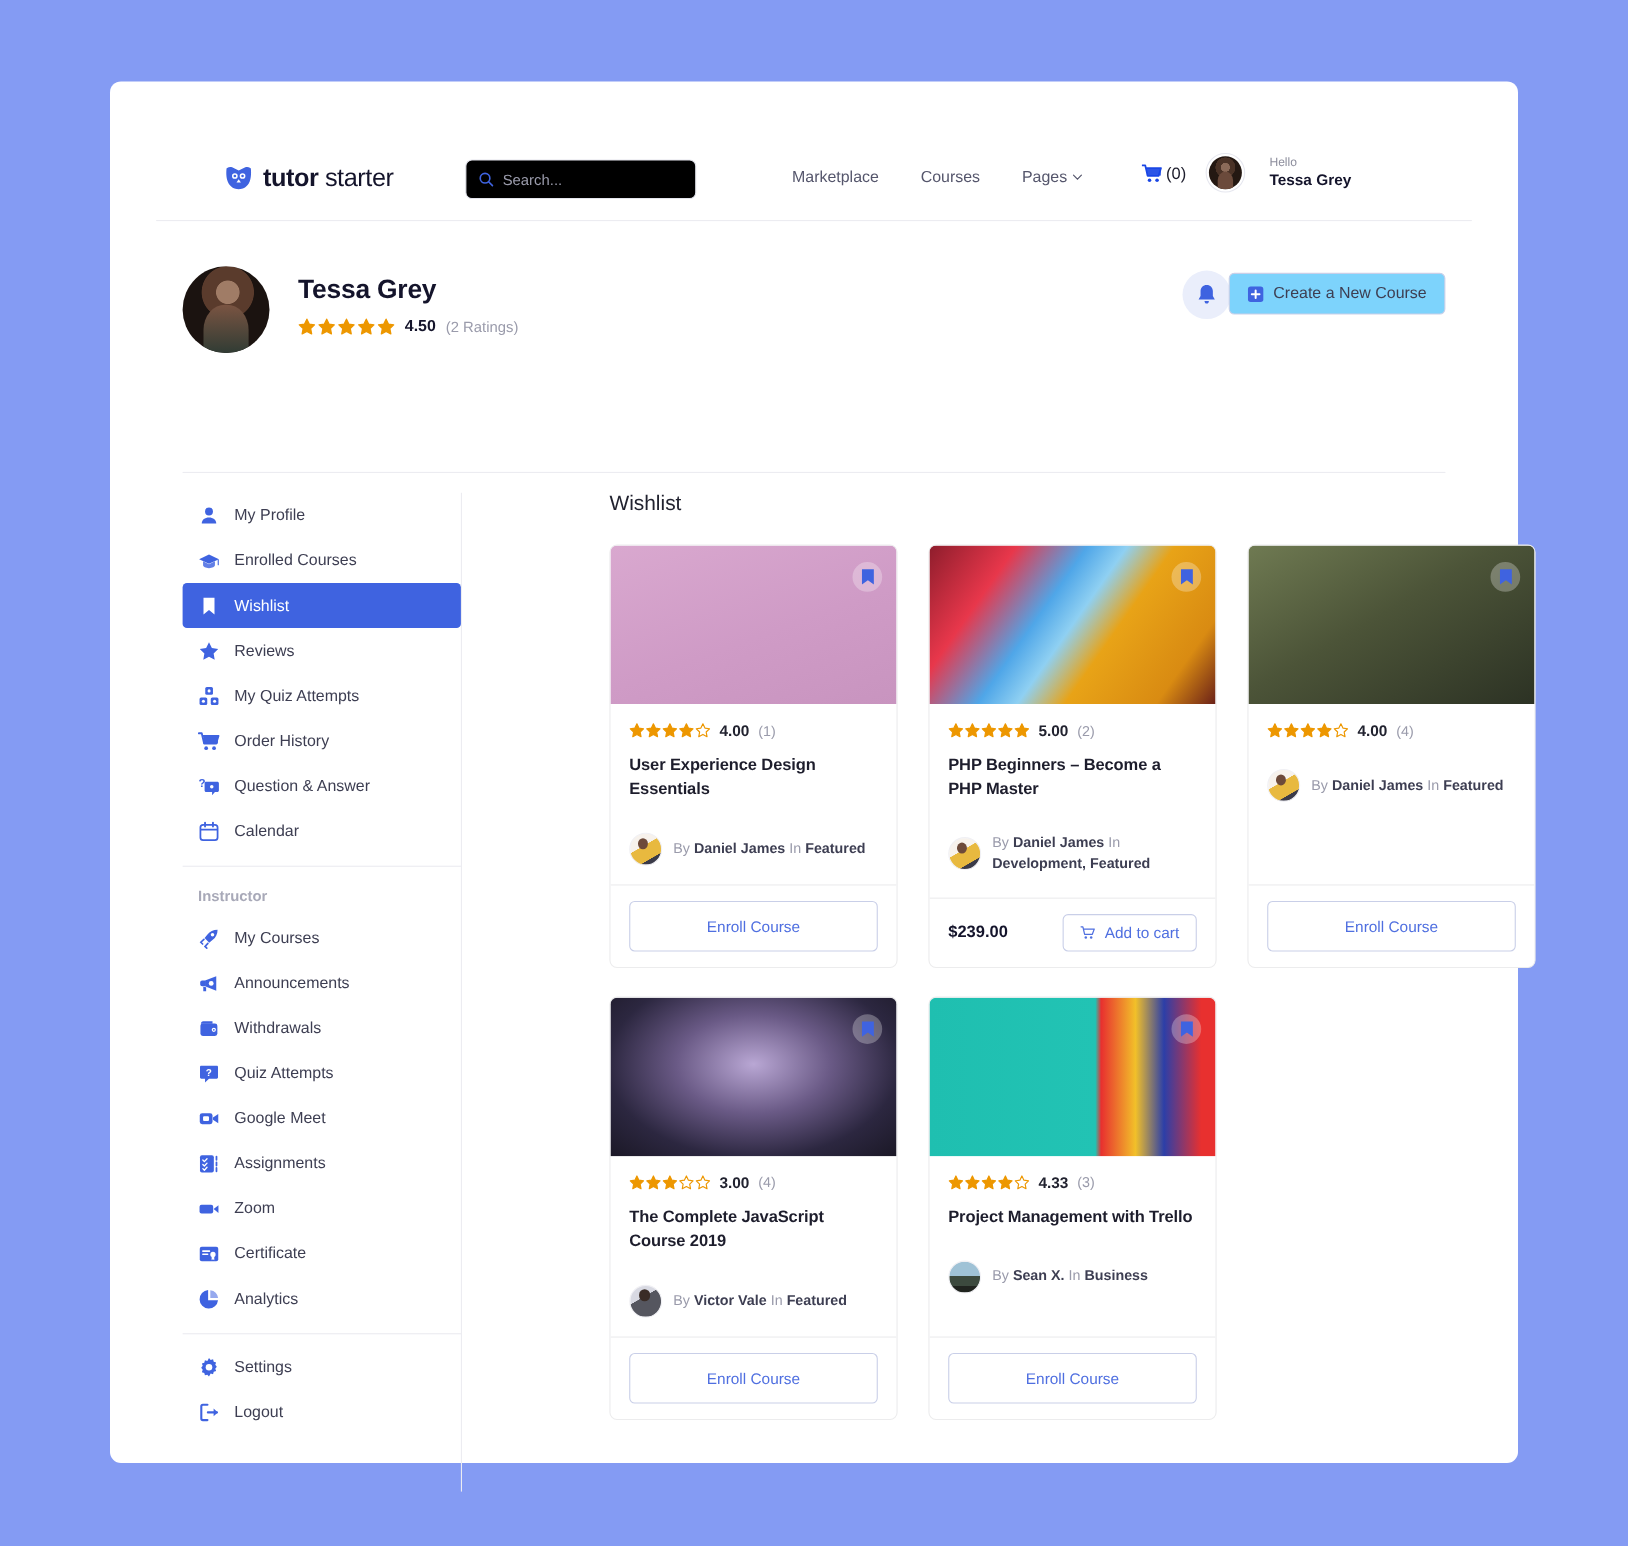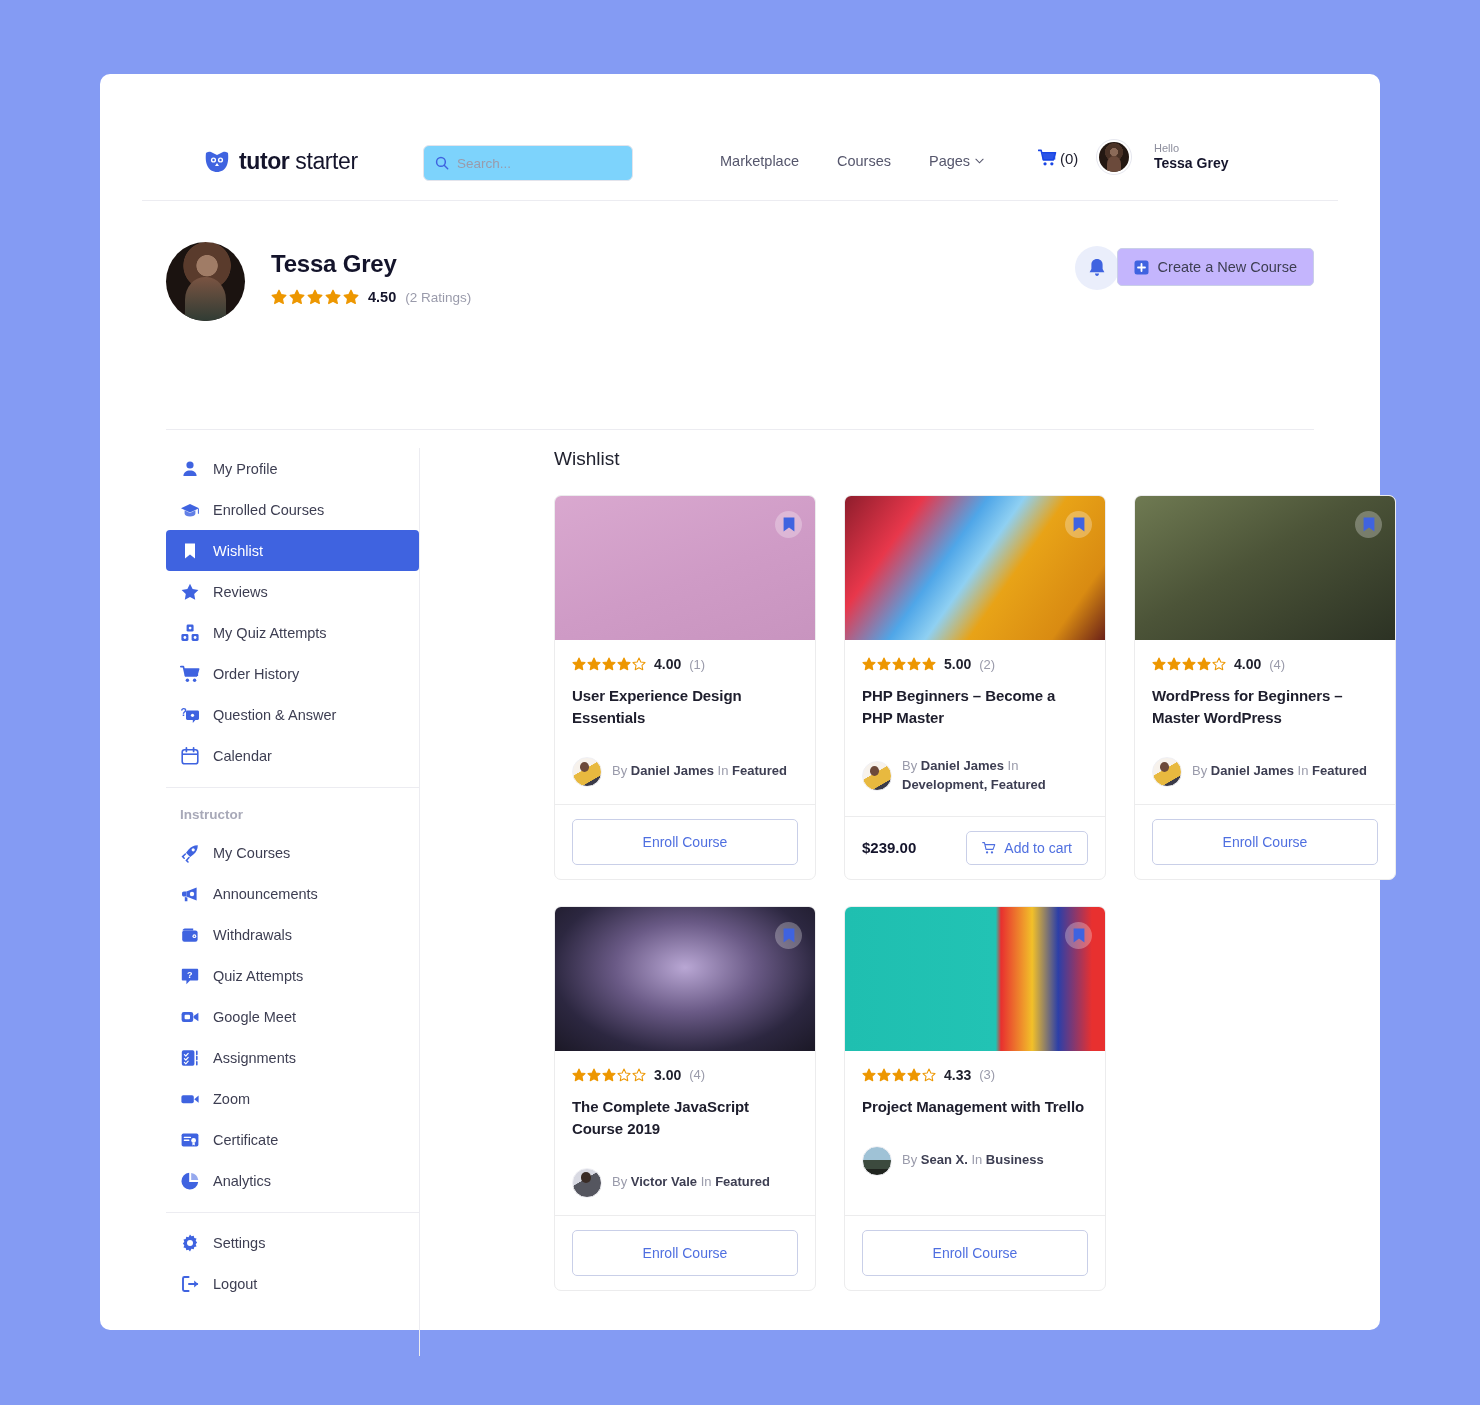--- a/index.html
+++ b/index.html
@@ -38,7 +38,7 @@
     width: 210px; height: 36px;
     border: 1px solid #e3e4ec; border-radius: 6px;
     display: flex; align-items: center; padding: 0 11px; gap: 8px;
-    background: #7dd3fc;
+    background: #000000;
   }
   .search-icon { width: 14px; height: 14px; display:block; flex: 0 0 auto; }
   .search-input {

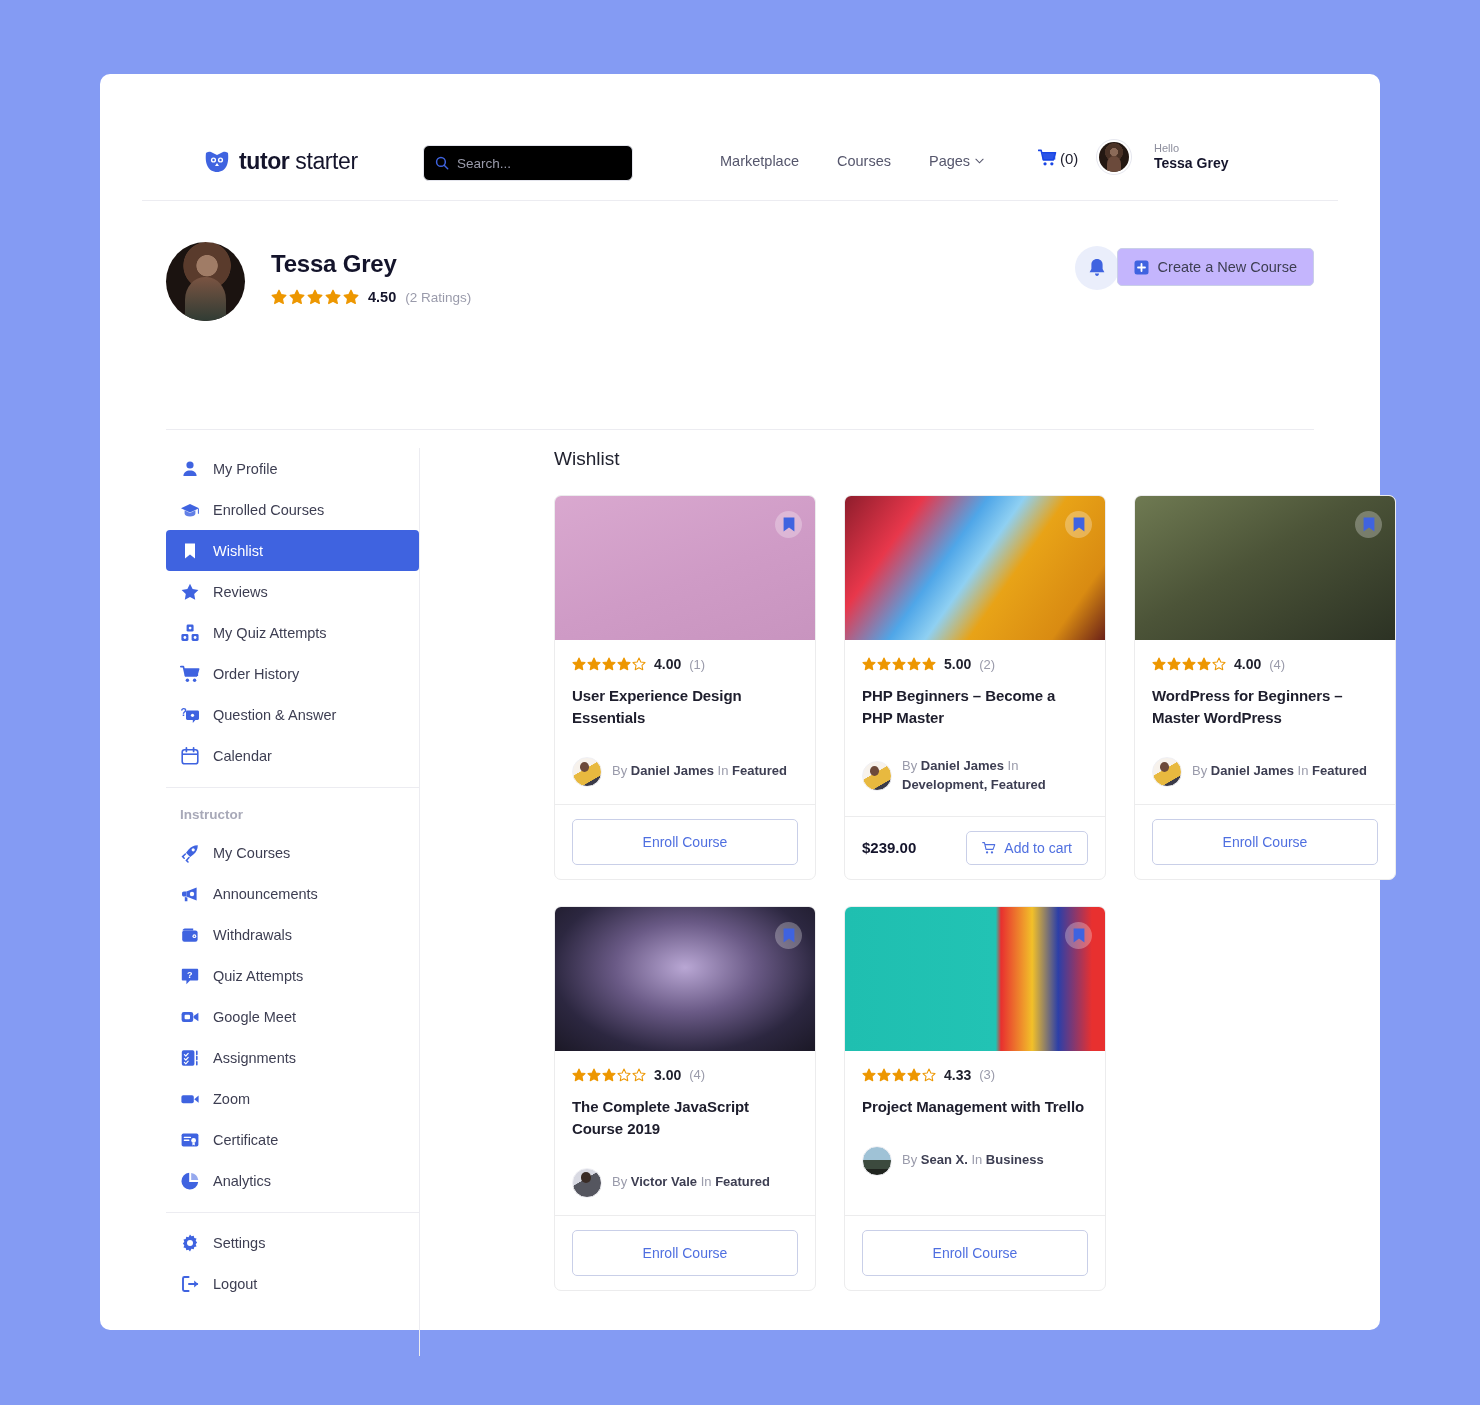--- a/index.html
+++ b/index.html
@@ -122,7 +122,7 @@
   .create-btn {
     position: absolute; right: 0; top: 12px;
     height: 38px; padding: 0 16px;
-    border: 1px solid #c9cfe8; border-radius: 5px; background: #c4b5fd;
+    border: 1px solid #c9cfe8; border-radius: 5px; background: #7dd3fc;
     display: flex; align-items: center; gap: 9px; cursor: pointer;
     font-size: 14.5px; color: #3d3e52;
     font-family: "Liberation Sans", sans-serif;

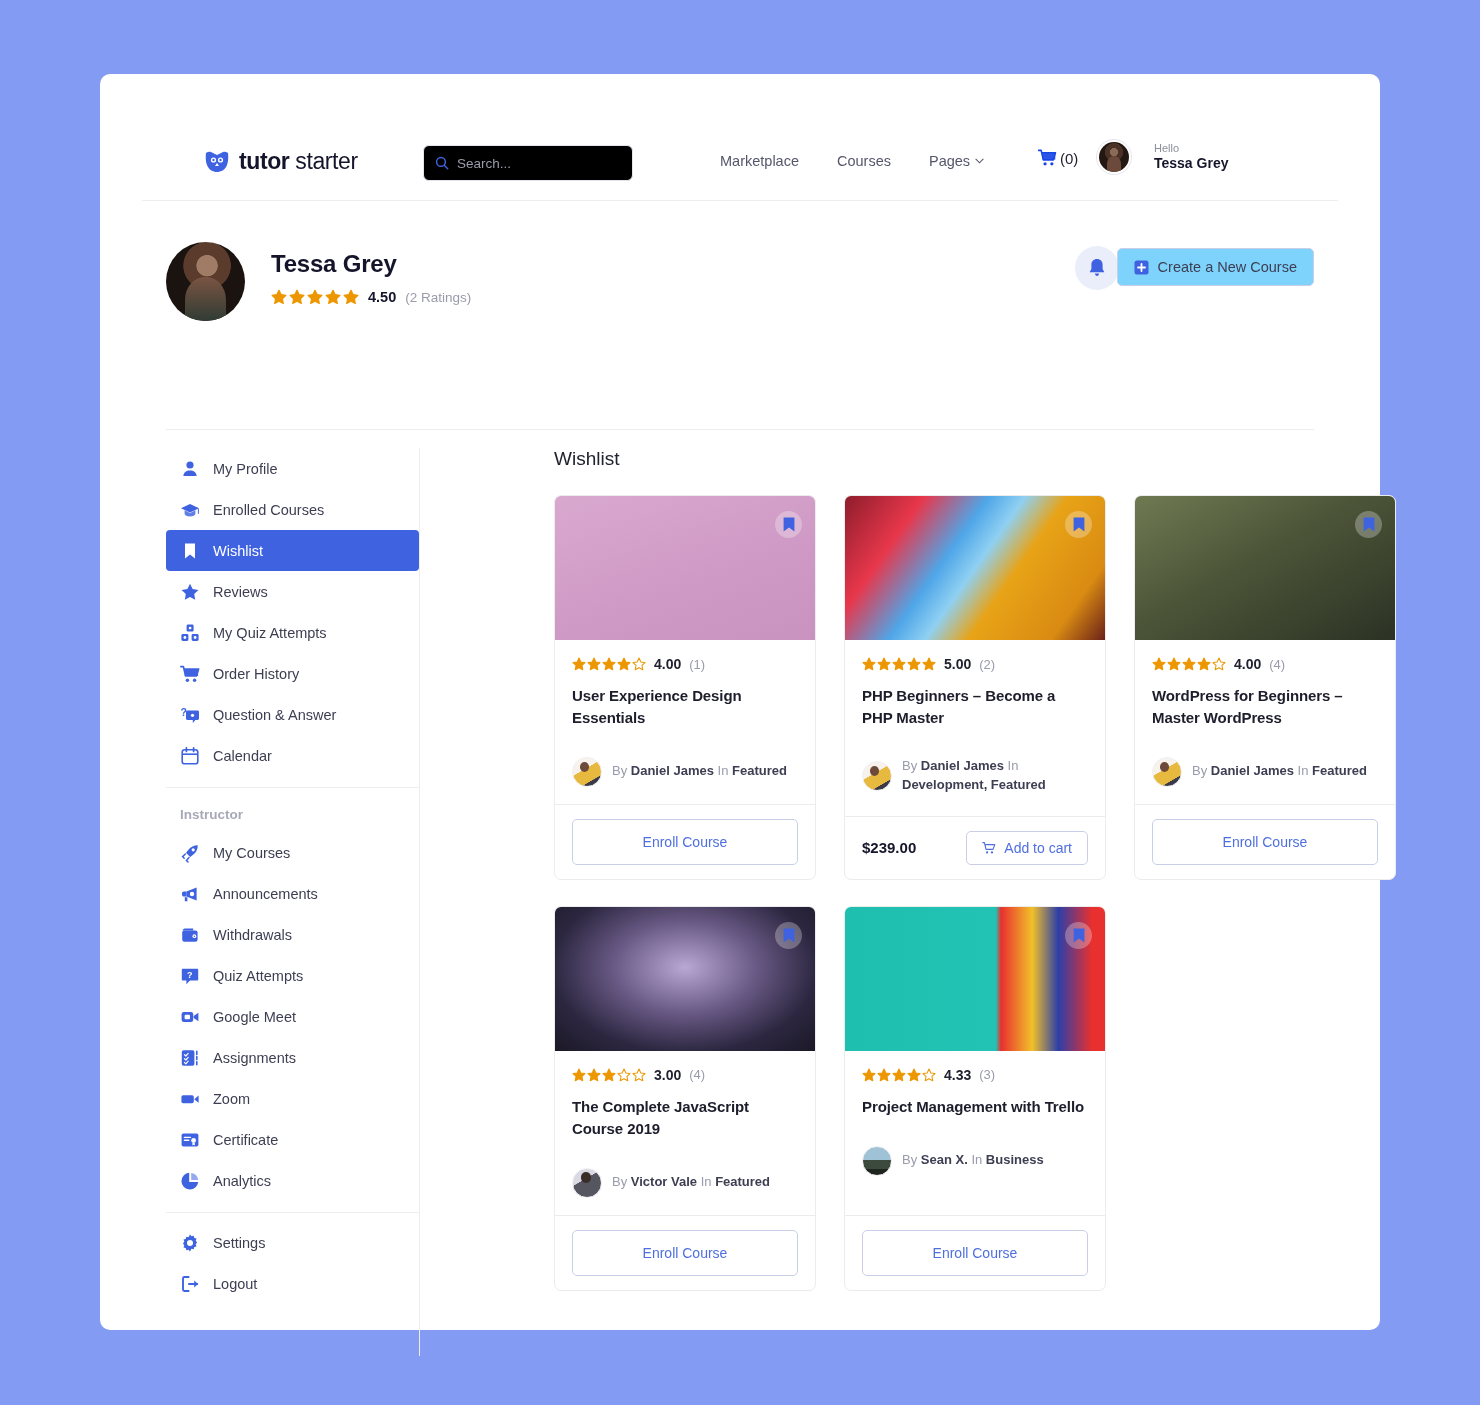--- a/index.html
+++ b/index.html
@@ -600,7 +600,6 @@
               <span class="cr-val">4.00</span>
               <span class="cr-count">(4)</span>
             </div>
-            <div class="card-title">WordPress for Beginners – Master WordPress</div>
             <div class="card-author">
               <div class="auth-avatar a1"></div>
               <div><span>By </span><span class="auth-name">Daniel James</span><span> In </span><span class="auth-cat">Featured</span></div>

